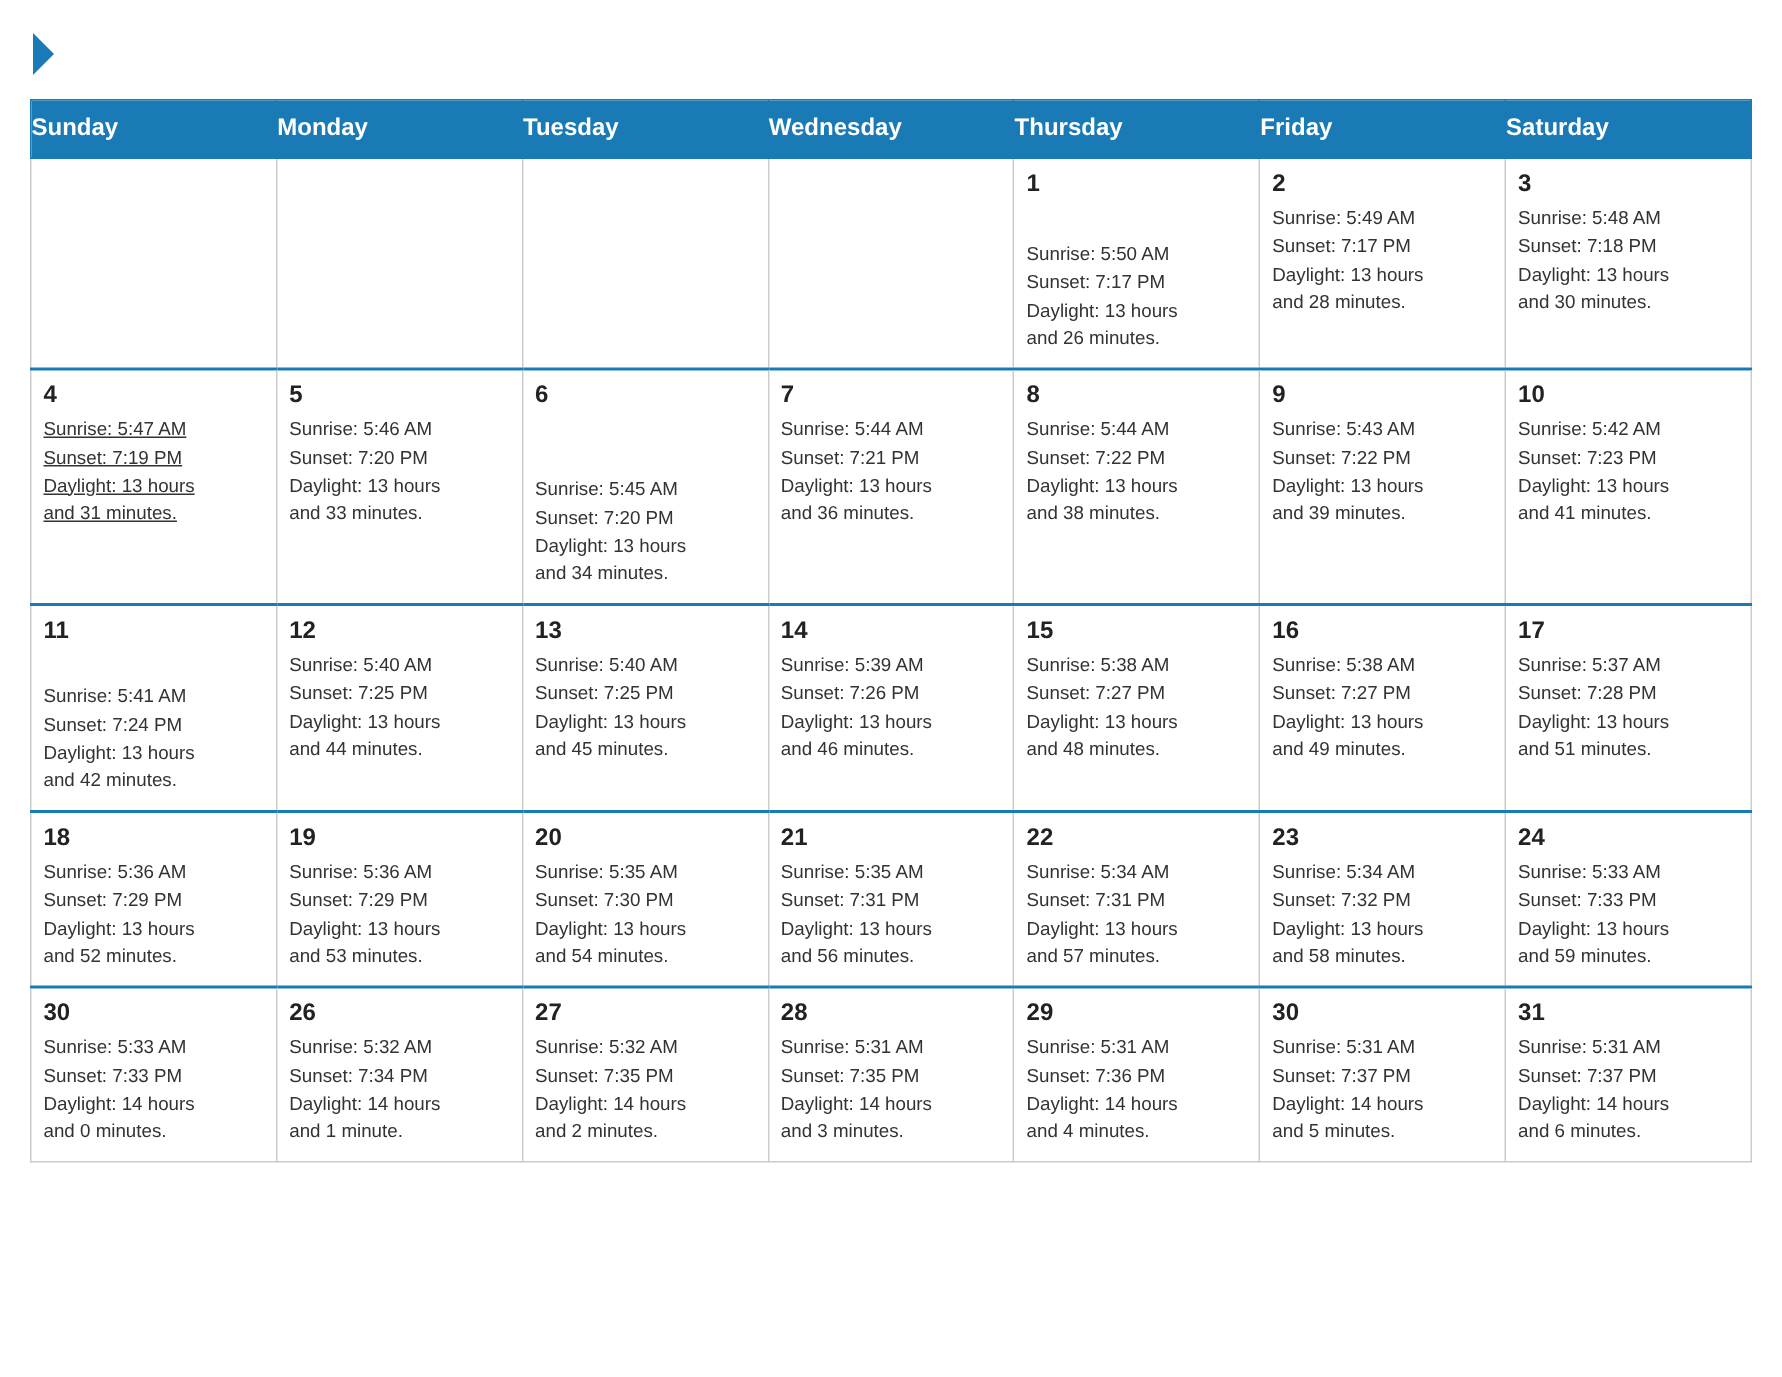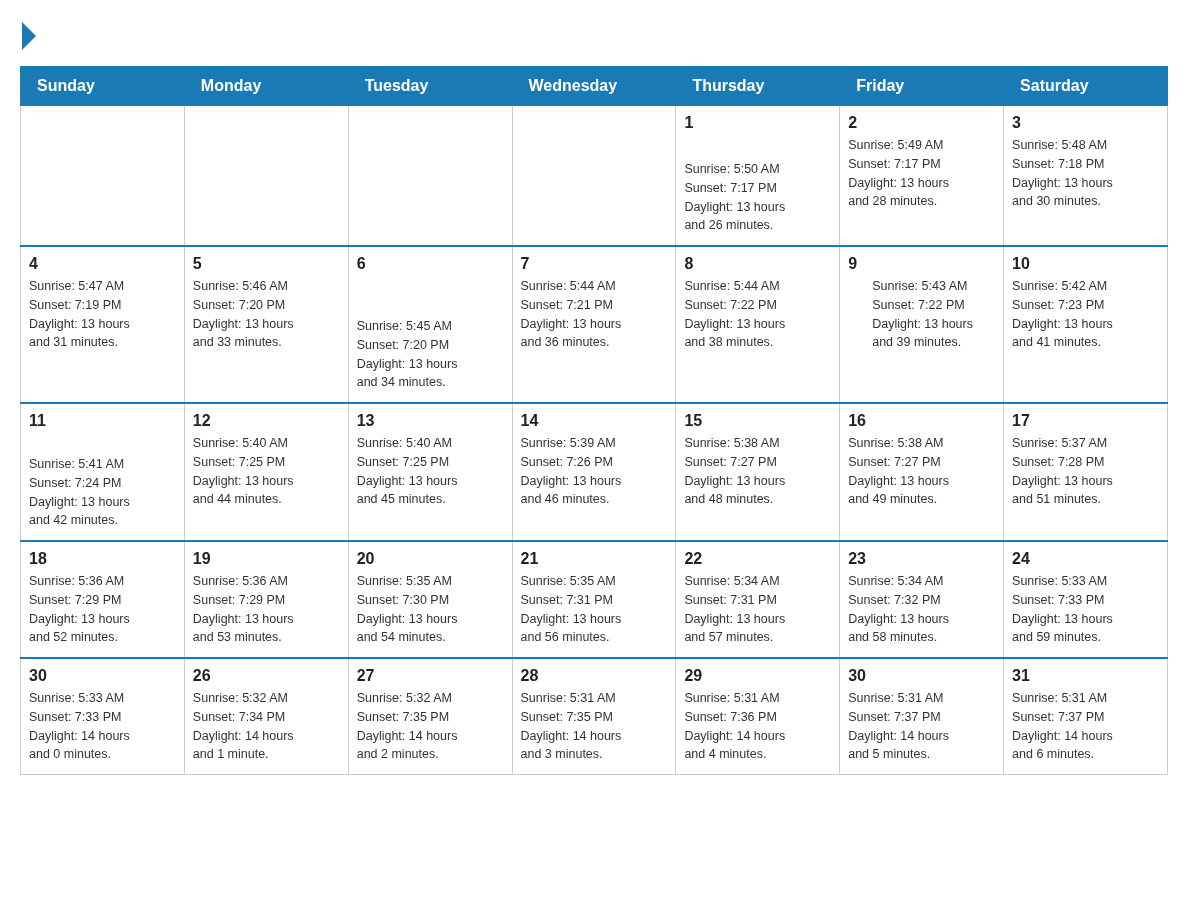--- a/index.html
+++ b/index.html
@@ -70,7 +70,7 @@
     .calendar th {
       background: #1a7ab5;
       color: #fff;
-      padding: 10px 16px;
+      padding: 10px 0;
       font-size: 16px;
       font-weight: bold;
       text-align: left;

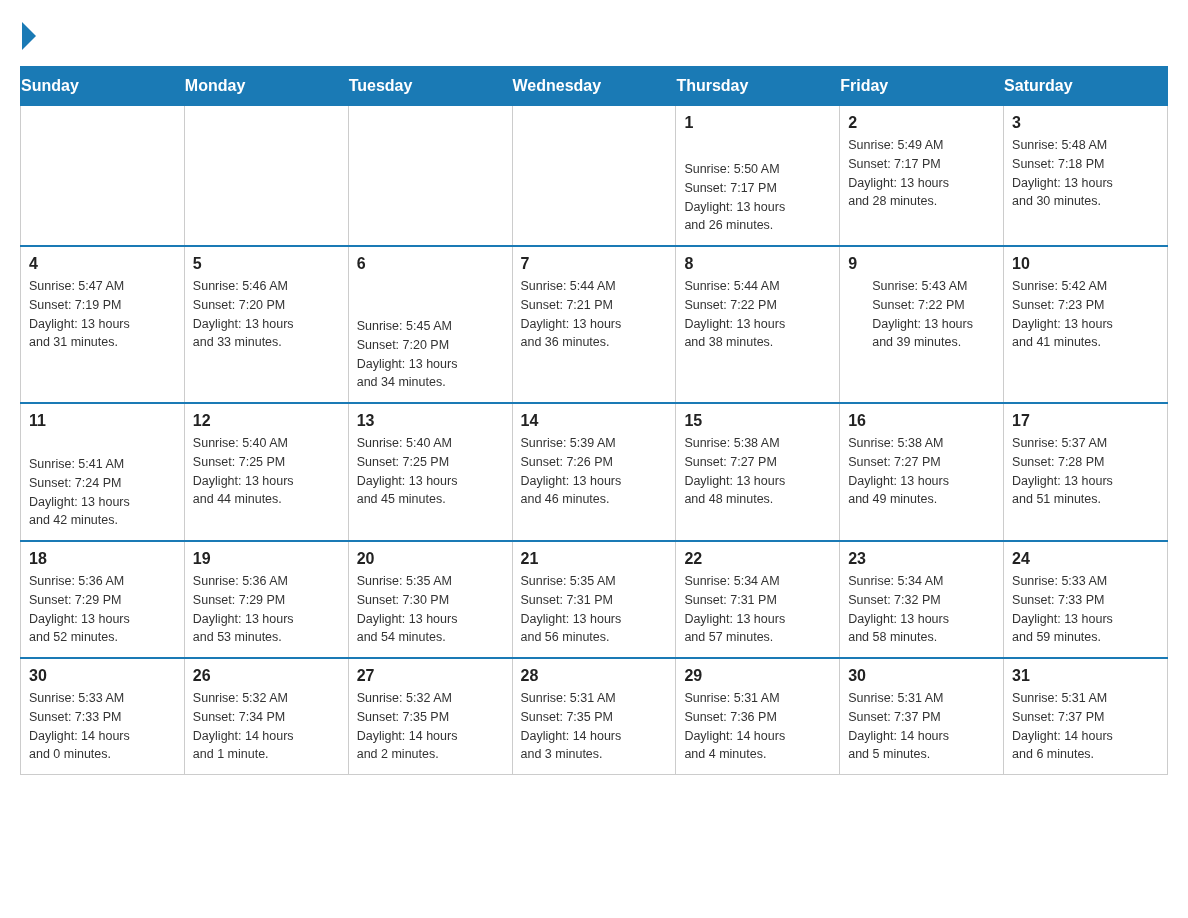--- a/index.html
+++ b/index.html
@@ -163,7 +163,7 @@
       <tr class="row-border">
         <td>
           <span class="day-num">4</span>
-          <div class="day-info" style="white-space: pre-line;">Sunrise: 5:47 AM
+          <div class="day-info" style="white-space: pre-line; text-decoration: underline;">Sunrise: 5:47 AM
 Sunset: 7:19 PM
 Daylight: 13 hours
 and 31 minutes.</div>

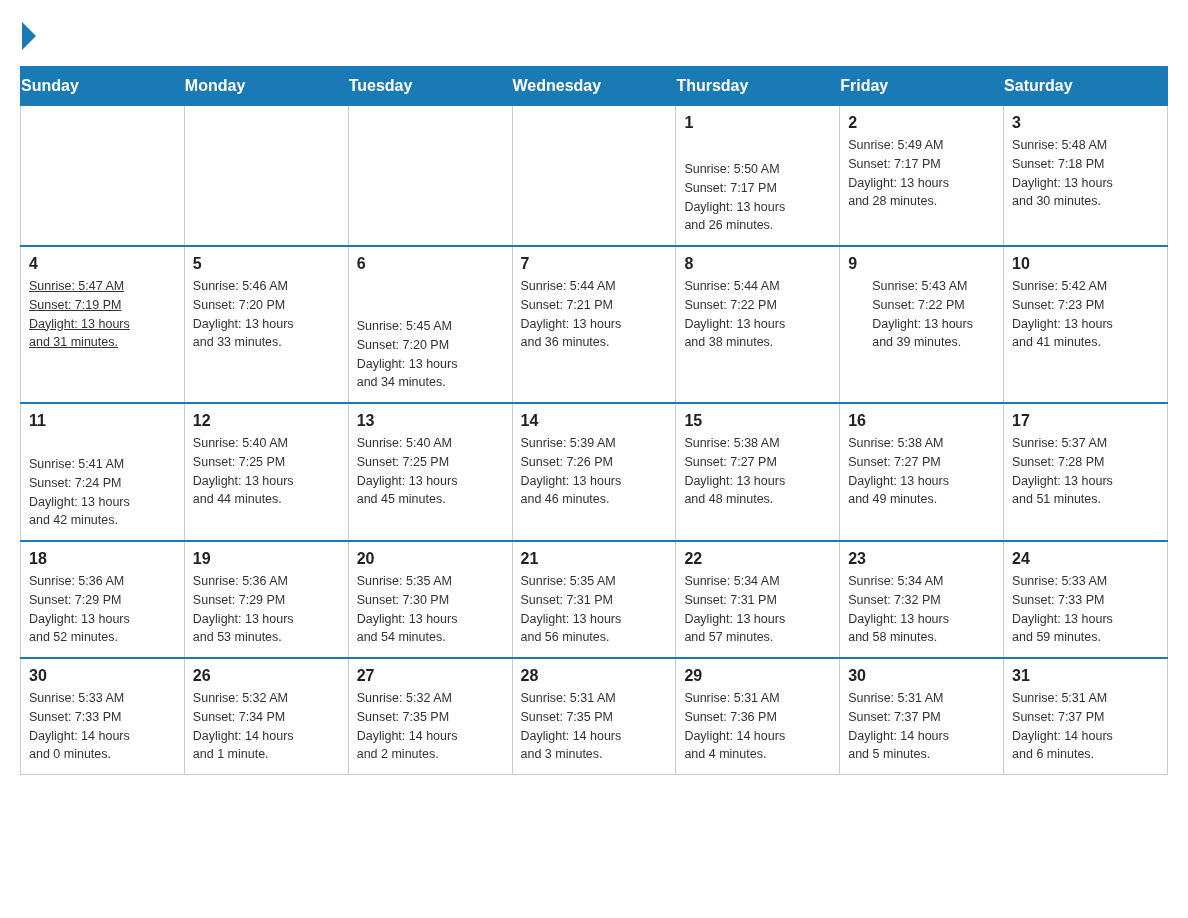--- a/index.html
+++ b/index.html
@@ -198,7 +198,7 @@
         </td>
         <td>
           <span class="day-num">9</span>
-          <div class="day-info" style="white-space: pre-line; margin-left: 24px;">Sunrise: 5:43 AM
+          <div class="day-info" style="white-space: pre-line;">Sunrise: 5:43 AM
 Sunset: 7:22 PM
 Daylight: 13 hours
 and 39 minutes.</div>

